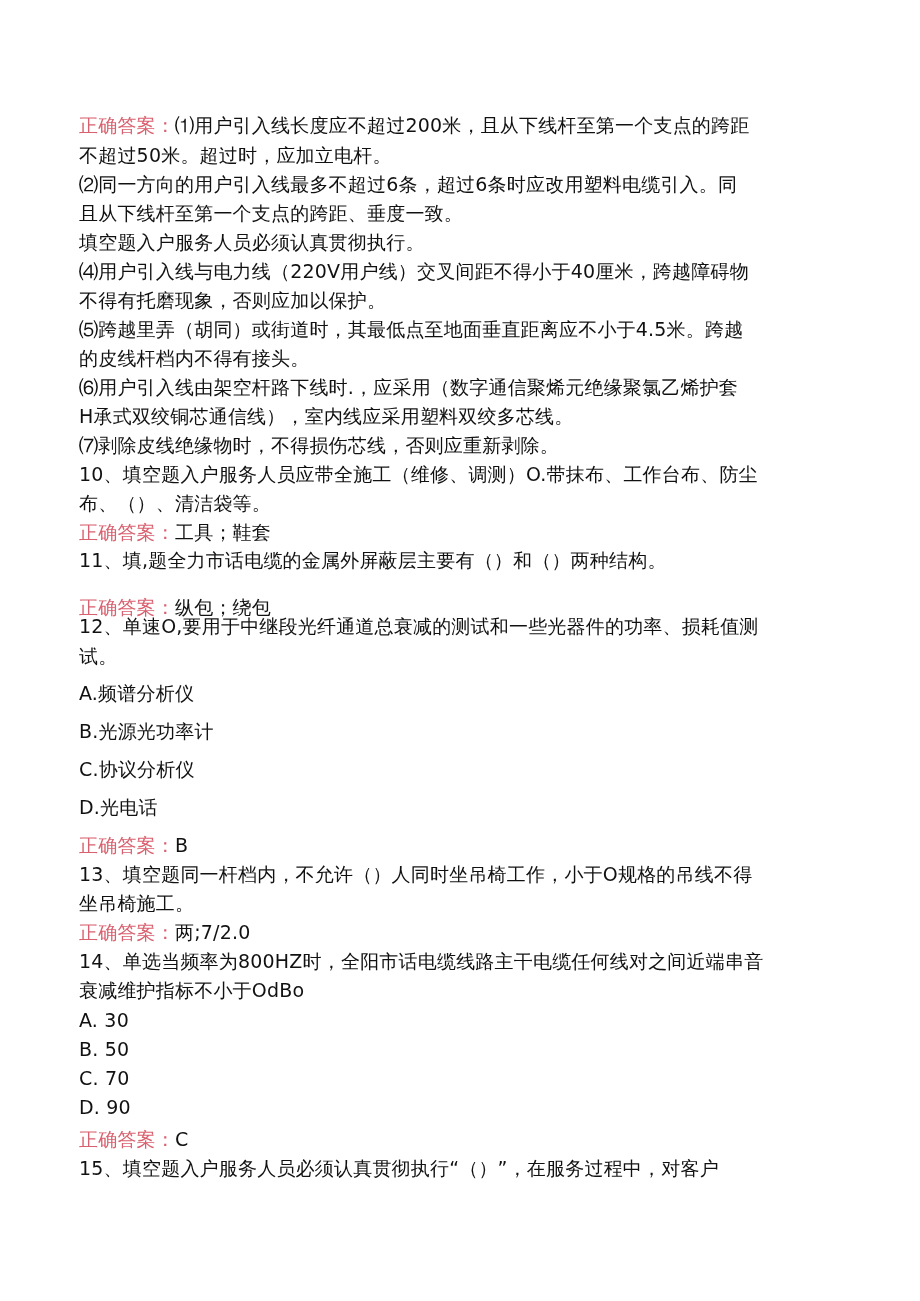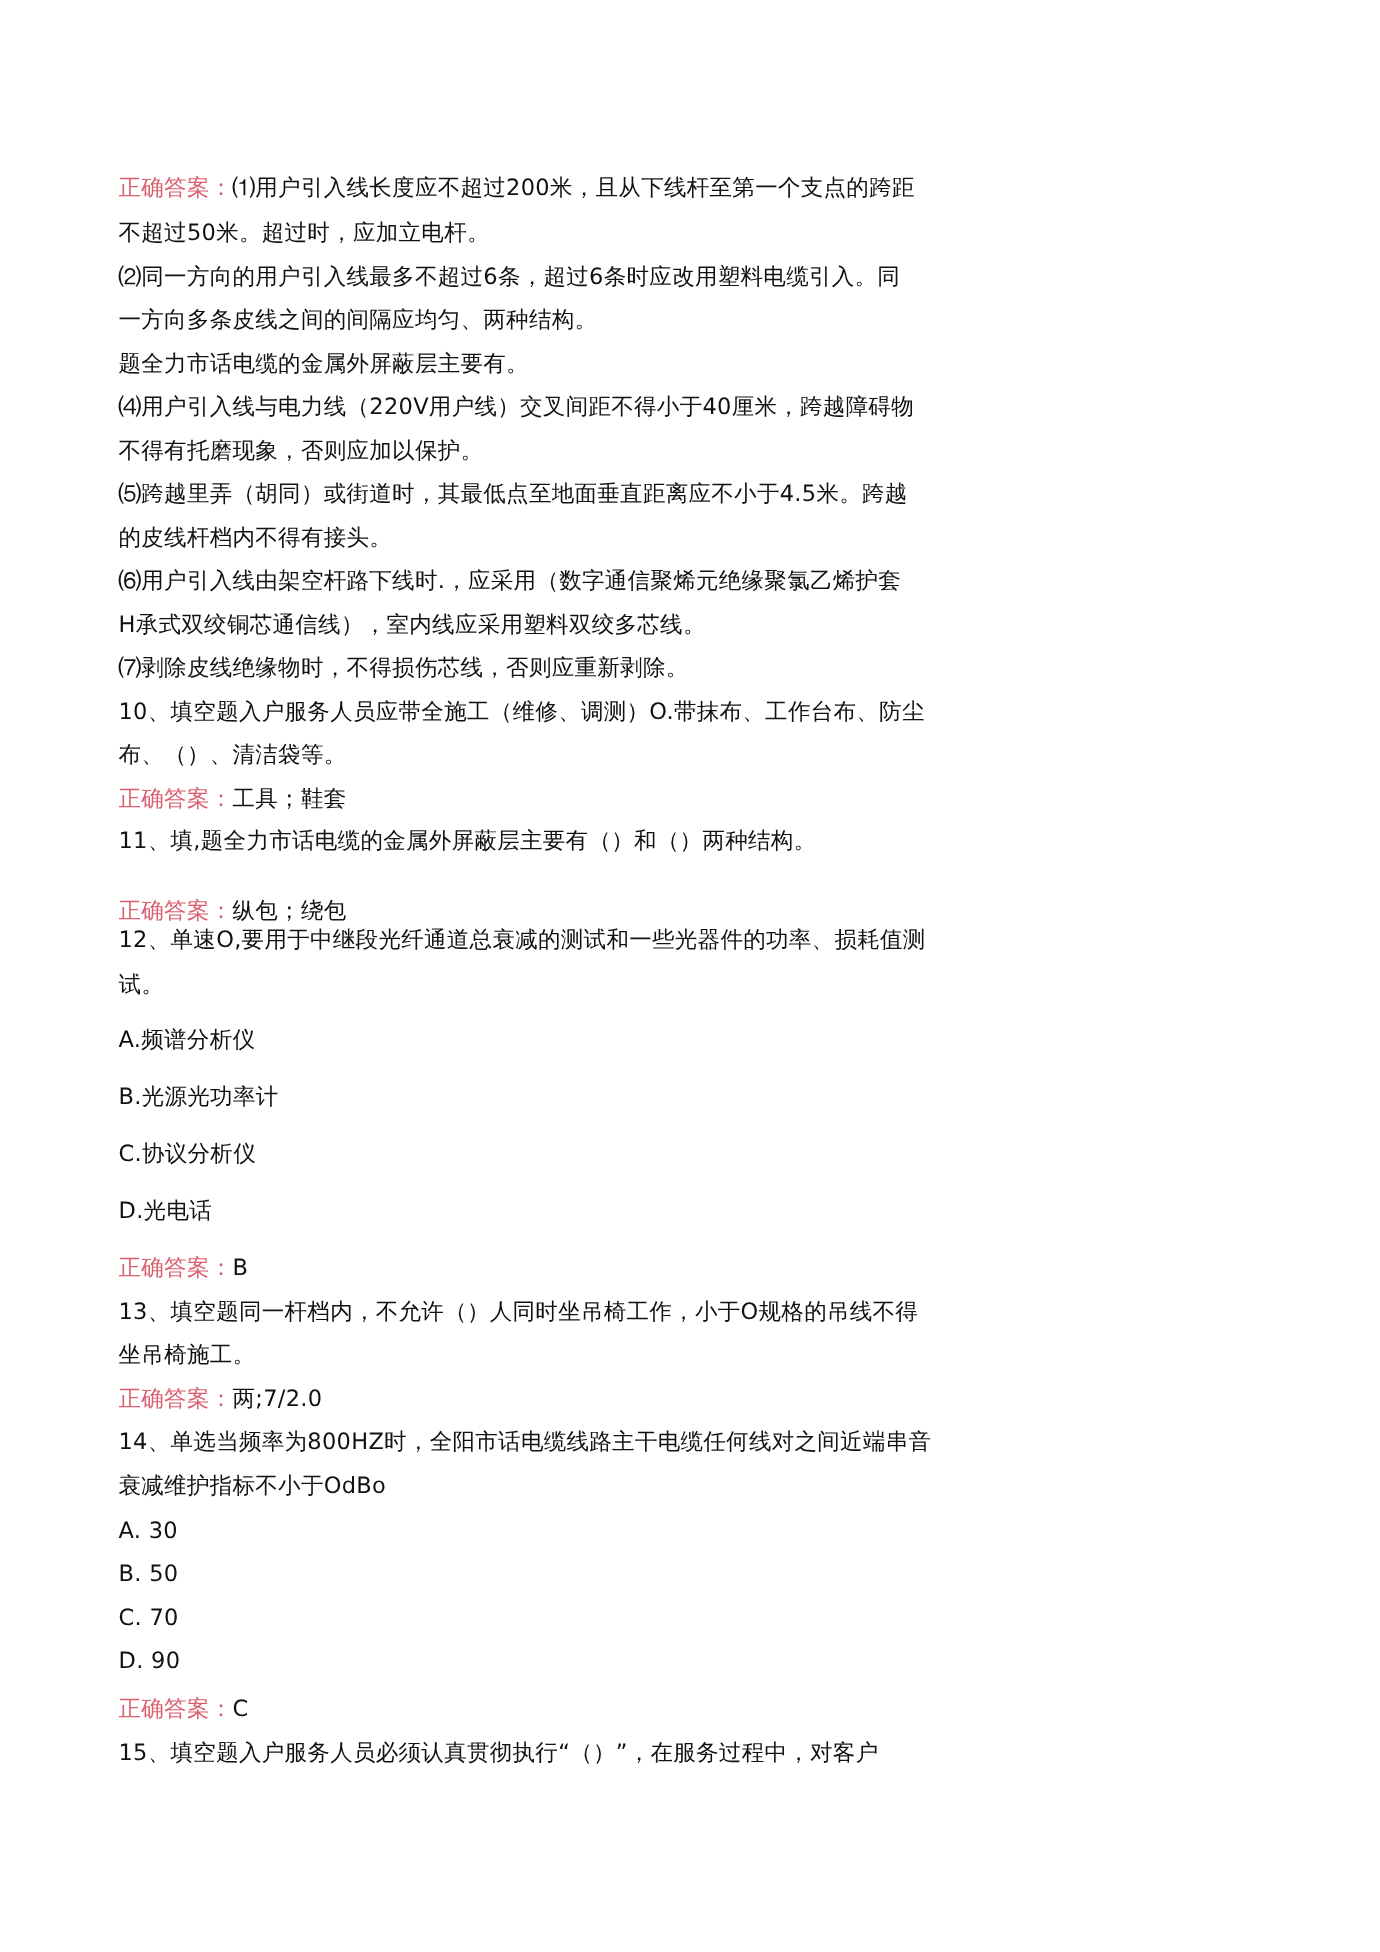--- a/index.html
+++ b/index.html
@@ -6,7 +6,7 @@
   body { width: 920px; height: 1301px; position: relative; overflow: hidden;
          font-family: "DejaVu Sans", "Liberation Sans", sans-serif; color: #111; }
   .page { position: absolute; left: 0; top: 0; width: 920px; height: 1301px; }
-  .line { position: absolute; left: 79px; font-size: 15px; line-height: 24px; white-space: nowrap; letter-spacing: 0.2px; }
+  .line { position: absolute; left: 79px; font-size: 19px; line-height: 24px; white-space: nowrap; letter-spacing: 0.2px; }
   .label { color: #d9606e; }
 </style>
 </head>

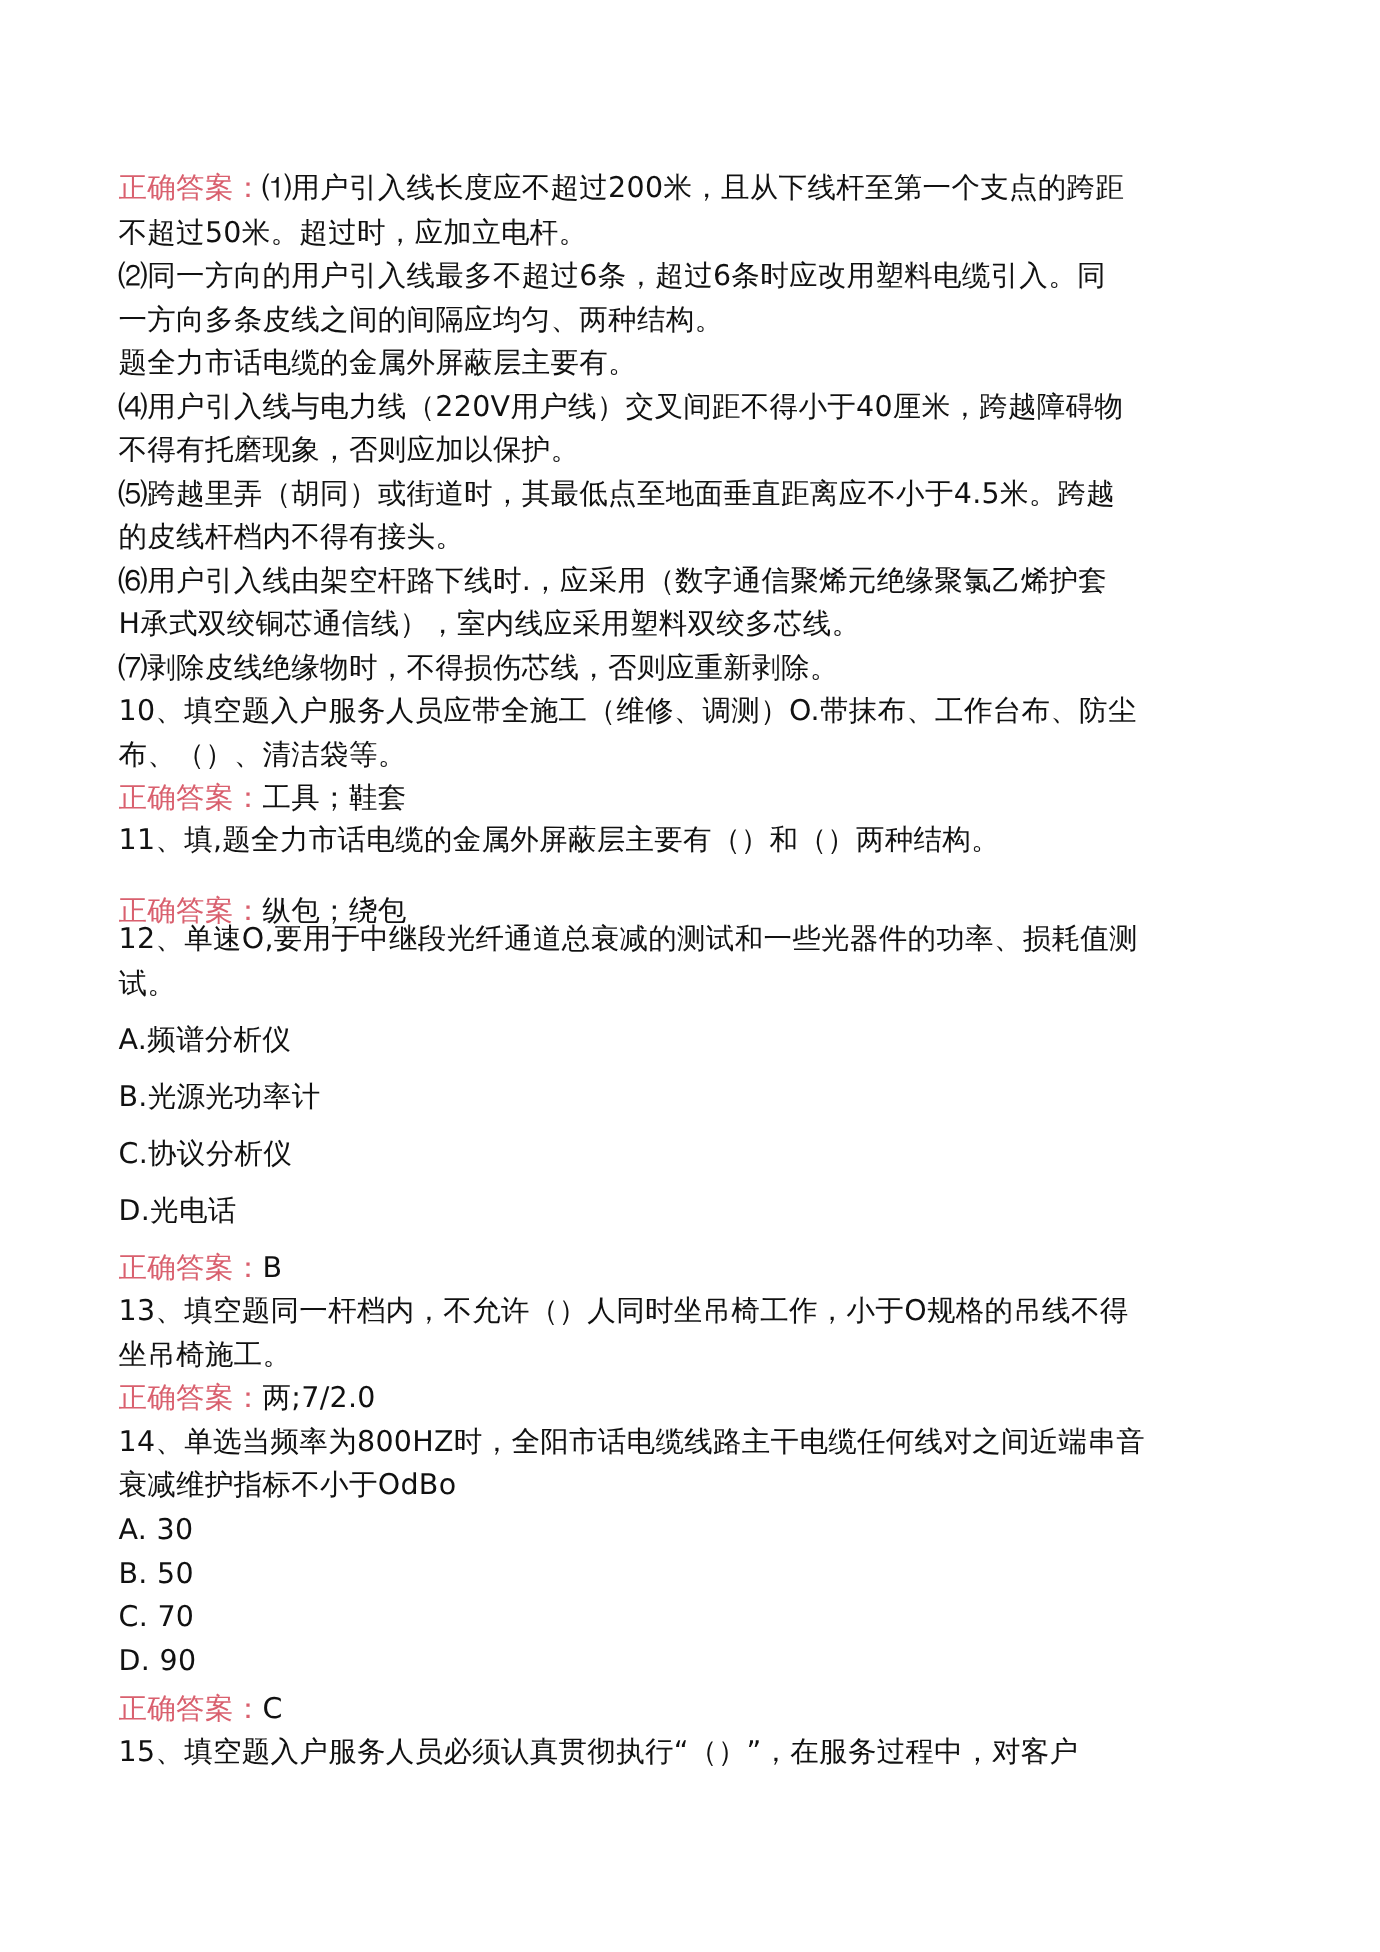--- a/index.html
+++ b/index.html
@@ -16,7 +16,7 @@
     <div class="line" style="top: 113px;"><span class="label">正确答案：</span><span>⑴用户引入线长度应不超过200米，且从下线杆至第一个支点的跨距</span></div>
     <div class="line" style="top: 143px;"><span>不超过50米。超过时，应加立电杆。</span></div>
     <div class="line" style="top: 172px;"><span>⑵同一方向的用户引入线最多不超过6条，超过6条时应改用塑料电缆引入。同</span></div>
-    <div class="line" style="top: 201px;"><span>一方向多条皮线之间的间隔应均匀、两种结构。</span></div>
+    <div class="line" style="top: 201px;"><span>且从下线杆至第一个支点的跨距、垂度一致。</span></div>
     <div class="line" style="top: 230px;"><span>题全力市话电缆的金属外屏蔽层主要有。</span></div>
     <div class="line" style="top: 259px;"><span>⑷用户引入线与电力线（220V用户线）交叉间距不得小于40厘米，跨越障碍物</span></div>
     <div class="line" style="top: 288px;"><span>不得有托磨现象，否则应加以保护。</span></div>

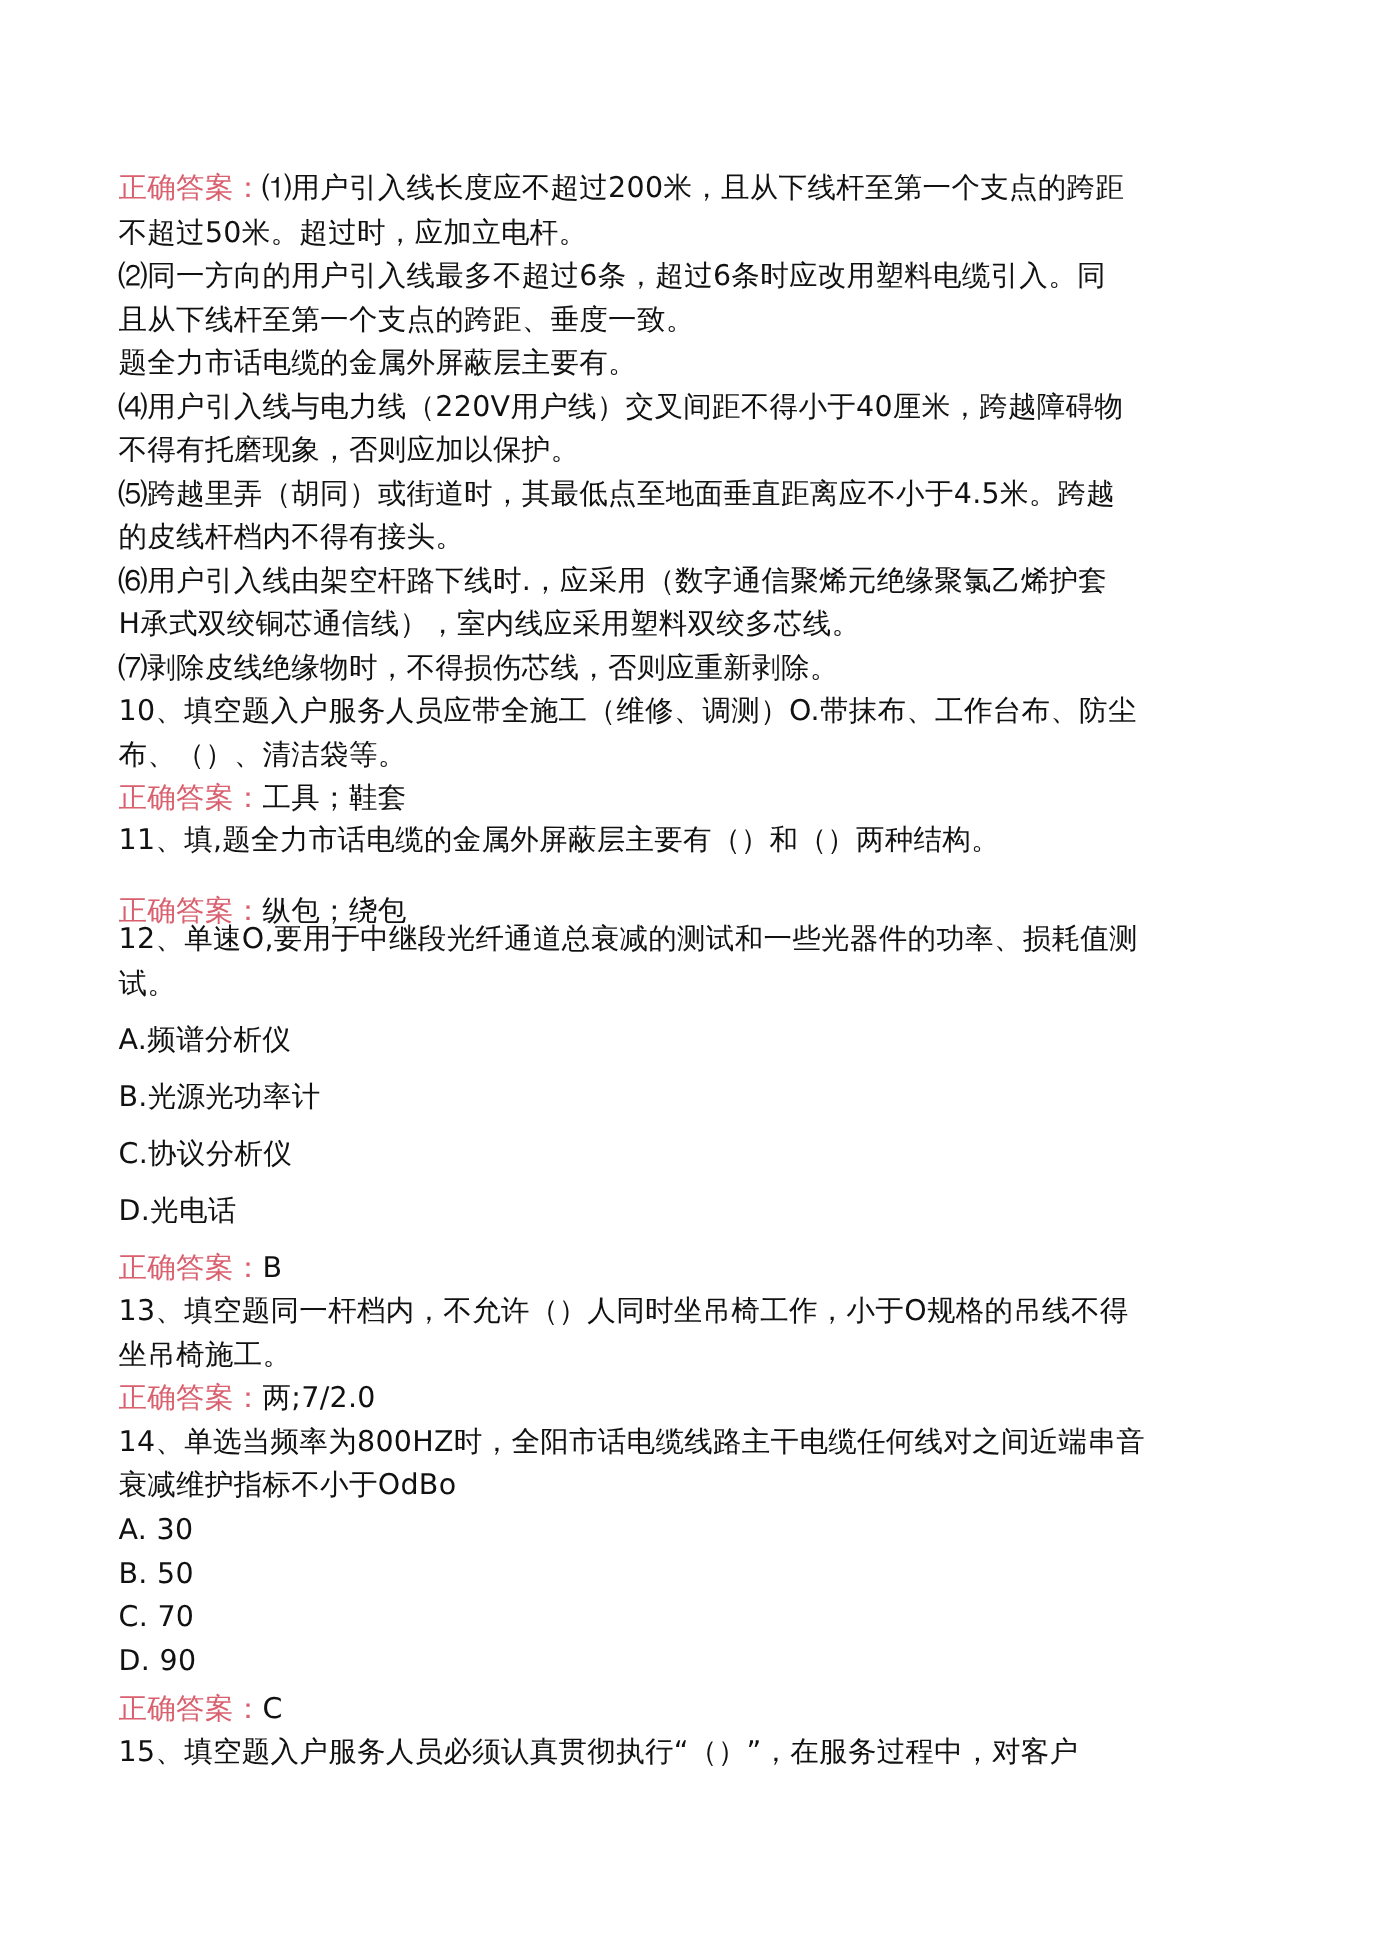--- a/index.html
+++ b/index.html
@@ -17,7 +17,7 @@
     <div class="line" style="top: 143px;"><span>不超过50米。超过时，应加立电杆。</span></div>
     <div class="line" style="top: 172px;"><span>⑵同一方向的用户引入线最多不超过6条，超过6条时应改用塑料电缆引入。同</span></div>
     <div class="line" style="top: 201px;"><span>且从下线杆至第一个支点的跨距、垂度一致。</span></div>
-    <div class="line" style="top: 230px;"><span>题全力市话电缆的金属外屏蔽层主要有。</span></div>
+    <div class="line" style="top: 230px;"><span>填空题入户服务人员必须认真贯彻执行。</span></div>
     <div class="line" style="top: 259px;"><span>⑷用户引入线与电力线（220V用户线）交叉间距不得小于40厘米，跨越障碍物</span></div>
     <div class="line" style="top: 288px;"><span>不得有托磨现象，否则应加以保护。</span></div>
     <div class="line" style="top: 317px;"><span>⑸跨越里弄（胡同）或街道时，其最低点至地面垂直距离应不小于4.5米。跨越</span></div>

